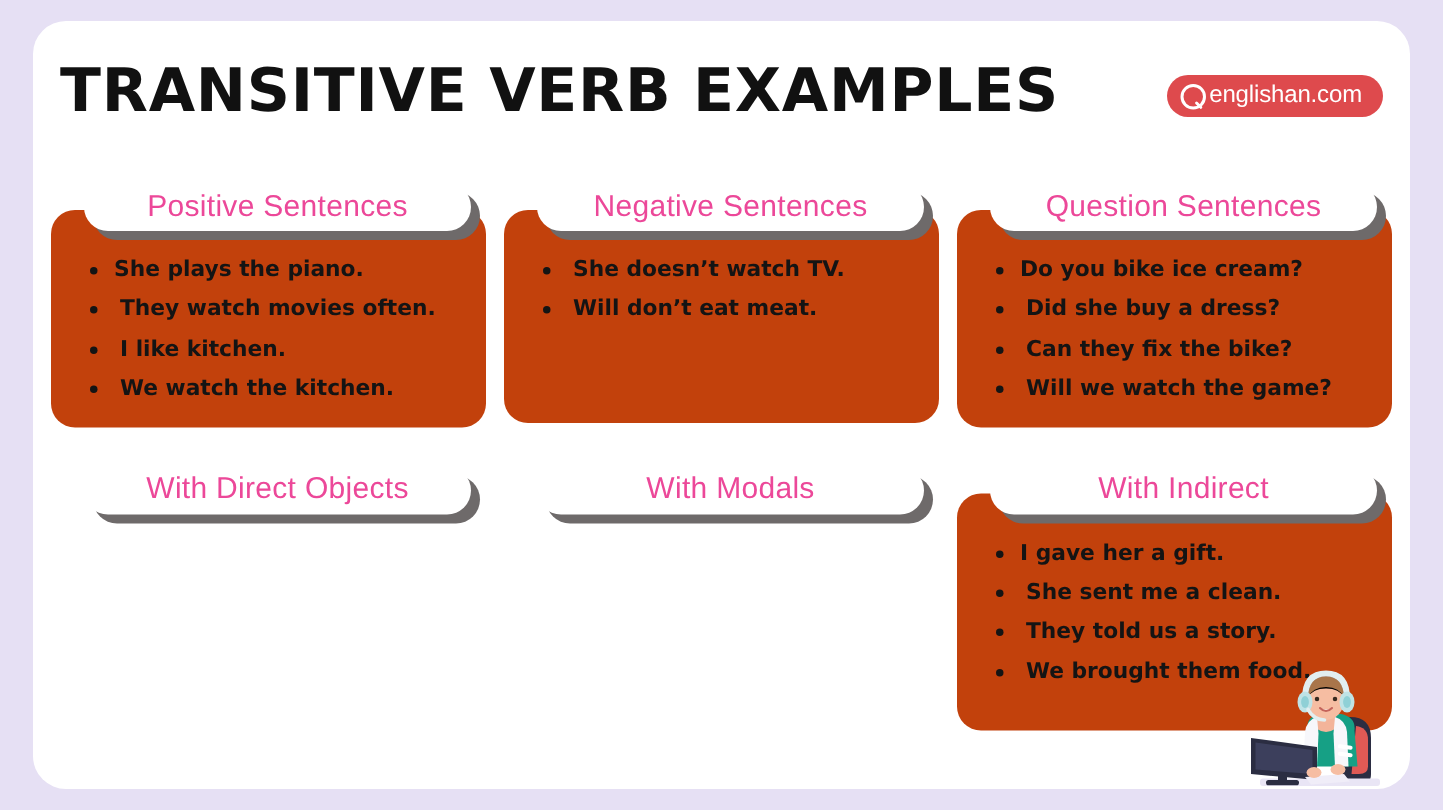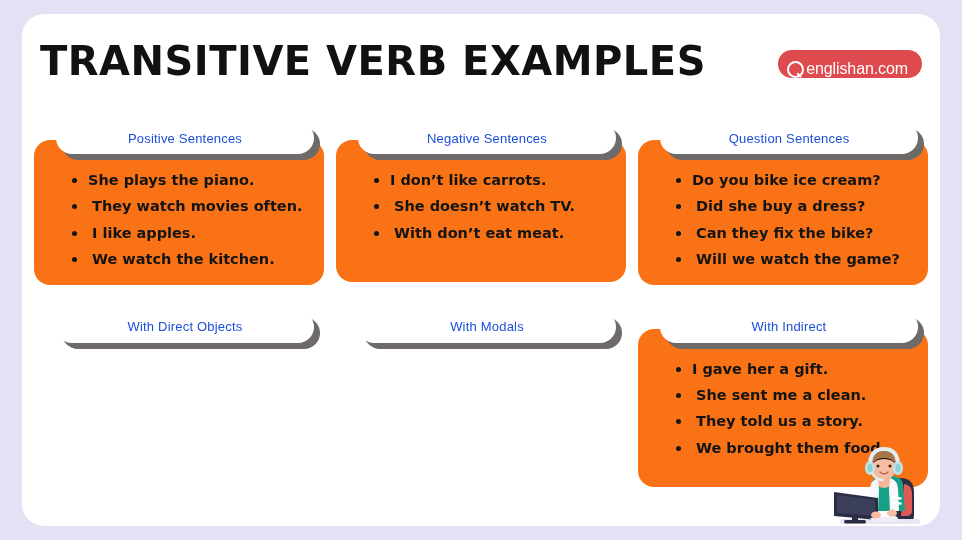--- a/index.html
+++ b/index.html
@@ -65,7 +65,7 @@
     background: #de4a4d;
     border-radius: 16px;
     display: flex;
-    align-items: flex-end;
+    align-items: center;
     gap: 3px;
   }
   .brand-badge .search-glyph {

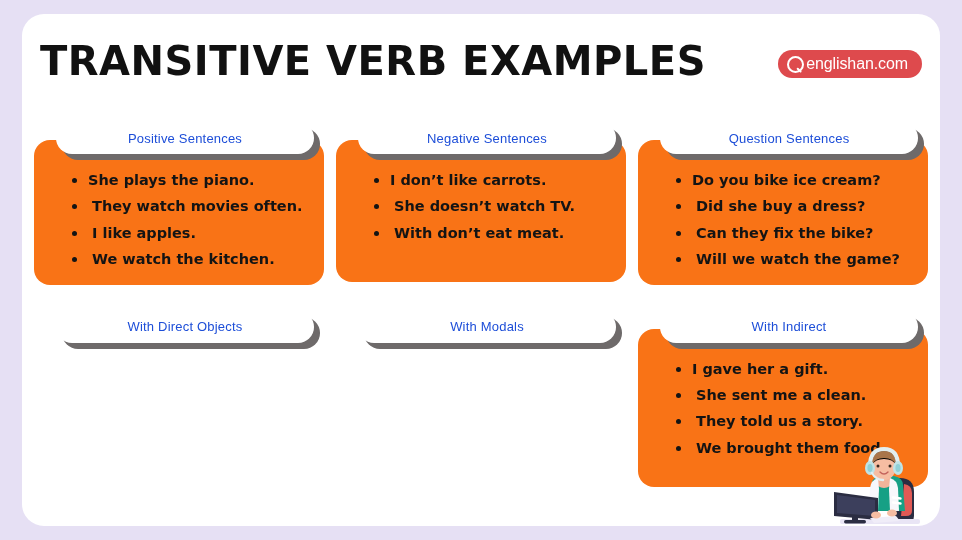--- a/index.html
+++ b/index.html
@@ -157,8 +157,8 @@
     justify-content: center;
   }
   .card-header .tab-label {
-    color: #1d4ed8;
-    font-size: 13px;
+    color: #ec4899;
+    font-size: 20px;
     font-family: "Liberation Sans", sans-serif;
     white-space: nowrap;
     letter-spacing: 0.2px;

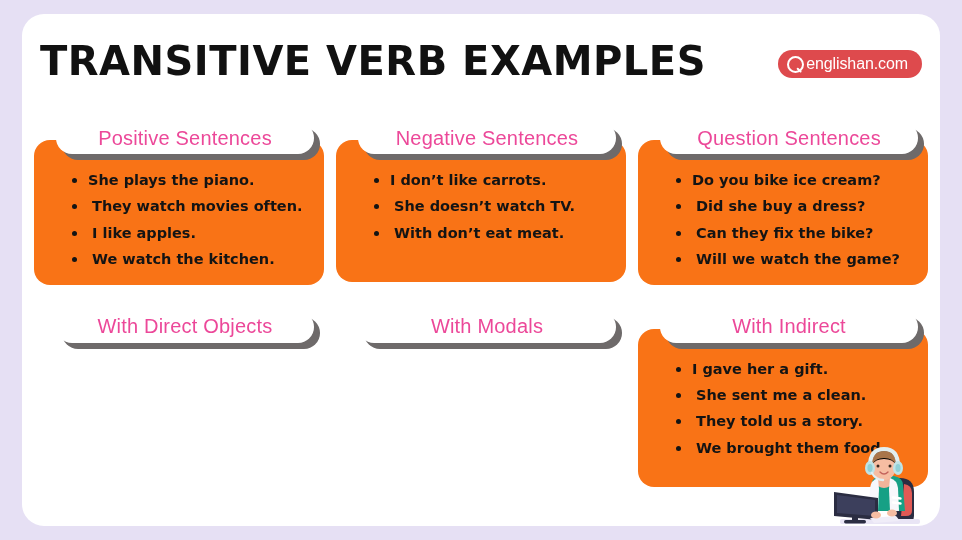--- a/index.html
+++ b/index.html
@@ -117,9 +117,9 @@
   }
 
   .card-body {
-    background: #f97316;
+    background: #c2410c;
     border-radius: 16px;
-    padding: 32px 10px 16px 26px;
+    padding: 32px 10px 16px 14px;
     min-height: 142px;
   }
   .card.row-2 .card-body {

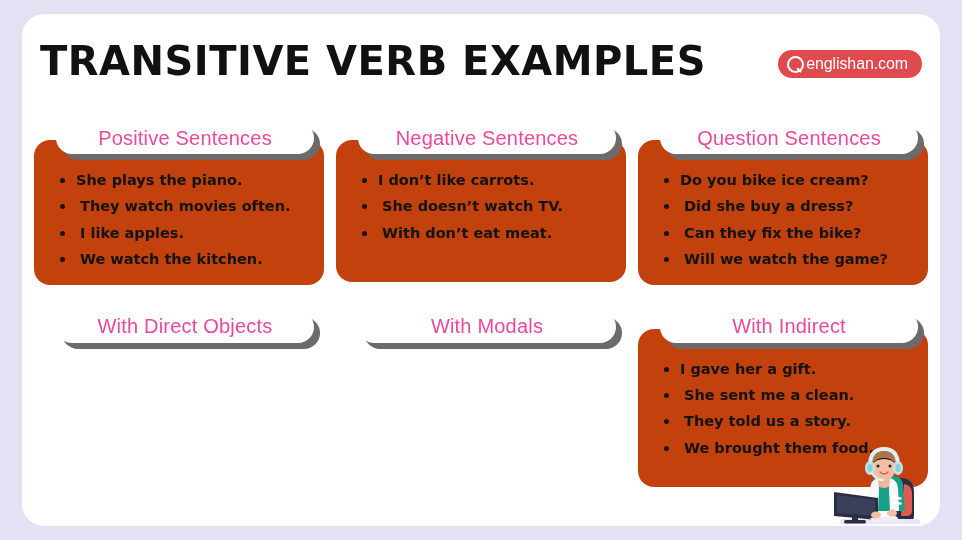--- a/index.html
+++ b/index.html
@@ -245,7 +245,6 @@
           </div>
           <div class="card-body">
             <ul class="card-list">
-              <li>I don’t like carrots.</li>
               <li class="indented">She doesn’t watch TV.</li>
               <li class="indented">With don’t eat meat.</li>
             </ul>

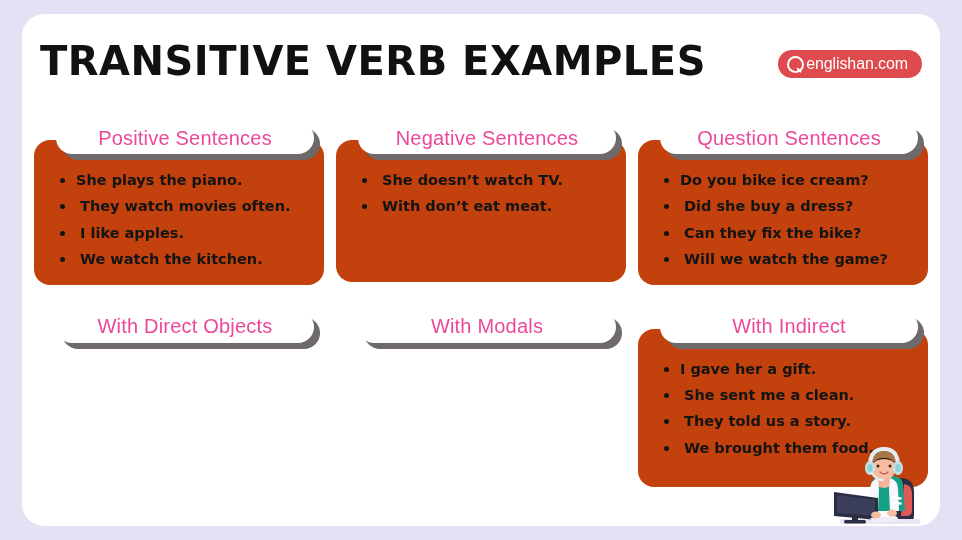--- a/index.html
+++ b/index.html
@@ -246,7 +246,7 @@
           <div class="card-body">
             <ul class="card-list">
               <li class="indented">She doesn’t watch TV.</li>
-              <li class="indented">With don’t eat meat.</li>
+              <li class="indented">Will don’t eat meat.</li>
             </ul>
           </div>
         </div>

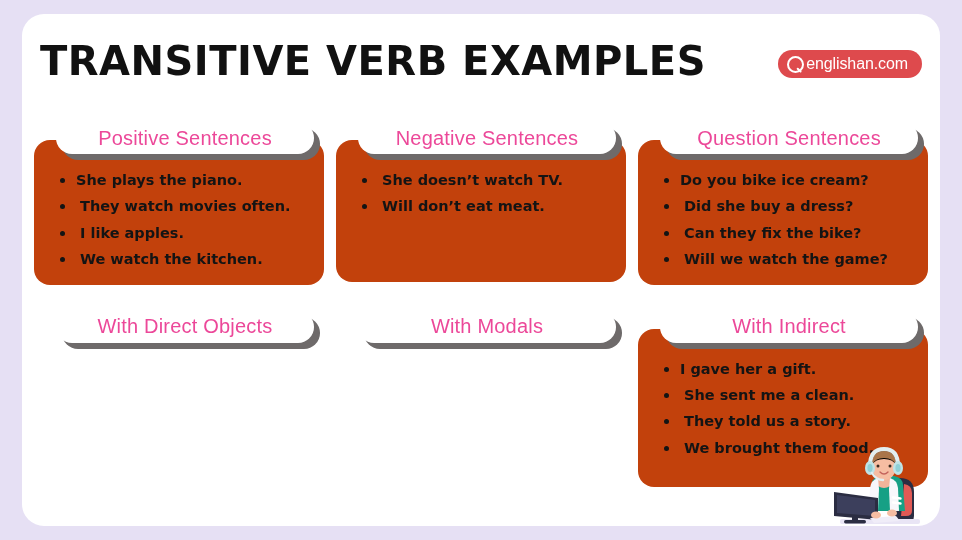--- a/index.html
+++ b/index.html
@@ -231,7 +231,7 @@
             <ul class="card-list">
               <li>She plays the piano.</li>
               <li class="indented">They watch movies often.</li>
-              <li class="indented">I like apples.</li>
+              <li class="indented">I like kitchen.</li>
               <li class="indented">We watch the kitchen.</li>
             </ul>
           </div>

